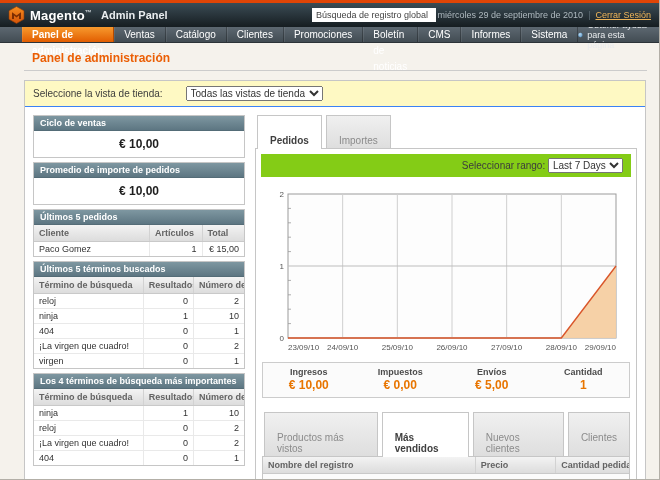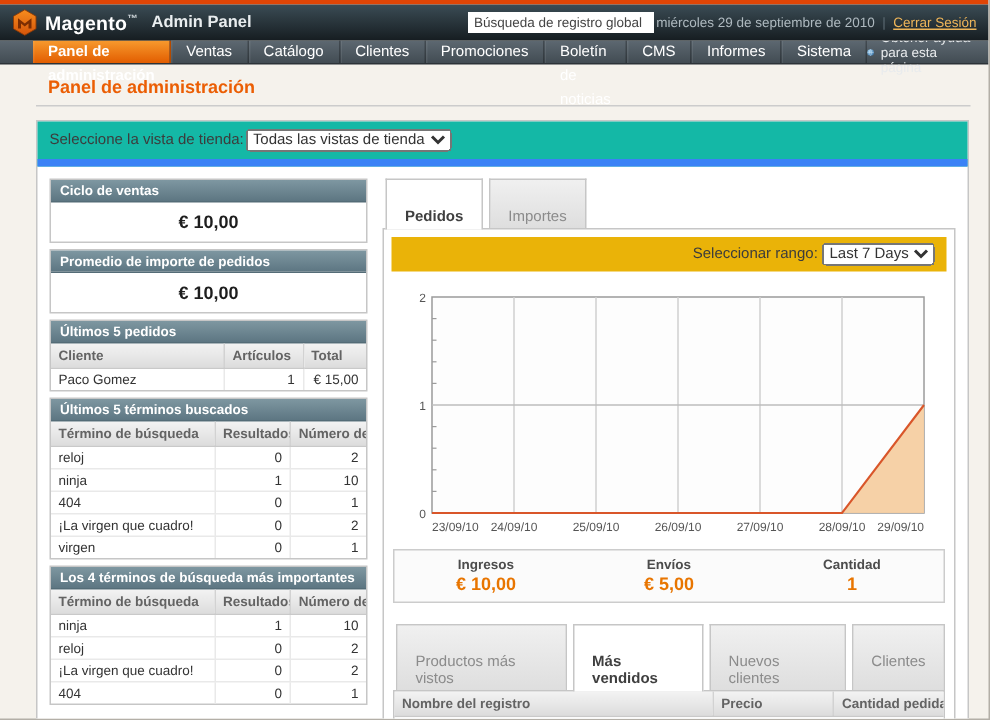--- a/index.html
+++ b/index.html
@@ -59,9 +59,9 @@
     margin-left:24px; width:622px; background:#fff; border:1px solid #c6c6c6;
   }
   .switcher-bar {
-    background:#14b8a6; border-bottom:5px solid #3b82f6;
+    background:#fef9c3; border-bottom:1px solid #3b82f6;
     padding:5px 8px; font-size:10px; color:#3c3c3c;
-    display:flex; align-items:center; gap:1px;
+    display:flex; align-items:center; gap:23px;
   }
   select { font-size:10px; font-family:"Liberation Sans",sans-serif; color:#333; }
   .container-body { padding:8px; display:flex; gap:10px; }

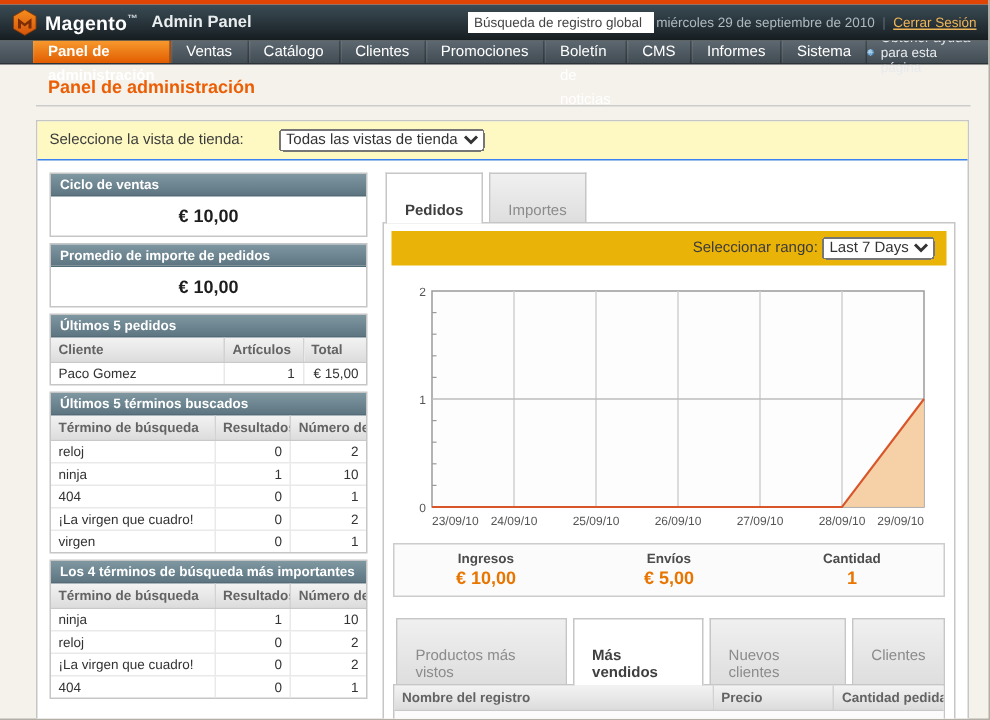--- a/index.html
+++ b/index.html
@@ -101,7 +101,7 @@
   .tab.active { background:#fff; color:#3f3f3f; font-weight:bold; padding-bottom:3px; margin-bottom:-1px; }
   .panel { border:1px solid #c6c6c6; background:#fff; padding-bottom:10px; }
   .range-bar {
-    margin:5px; background:#eab308; padding:4px 8px; text-align:right;
+    margin:5px; background:#84cc16; padding:4px 8px; text-align:right;
     font-size:10px; color:#3c3c3c;
   }
   .chart-wrap { padding:4px 6px 0; }

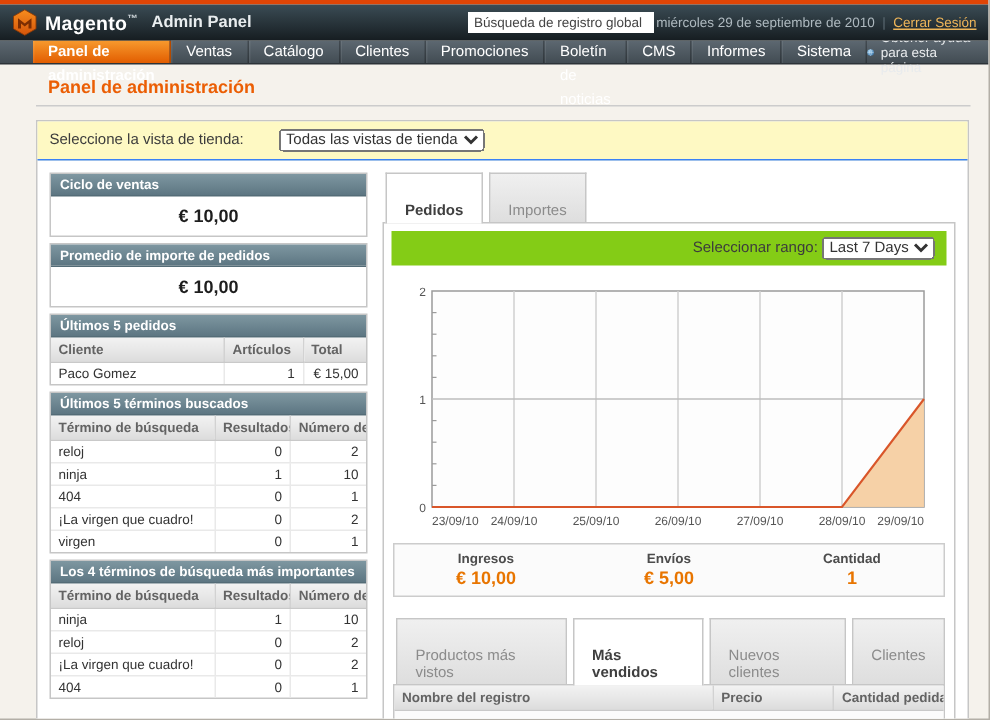--- a/index.html
+++ b/index.html
@@ -345,6 +345,10 @@
               <div class="stat-value">€ 10,00</div>
             </div>
             <div class="stat">
+              <div class="stat-label">Impuestos</div>
+              <div class="stat-value">€ 0,00</div>
+            </div>
+            <div class="stat">
               <div class="stat-label">Envíos</div>
               <div class="stat-value">€ 5,00</div>
             </div>

